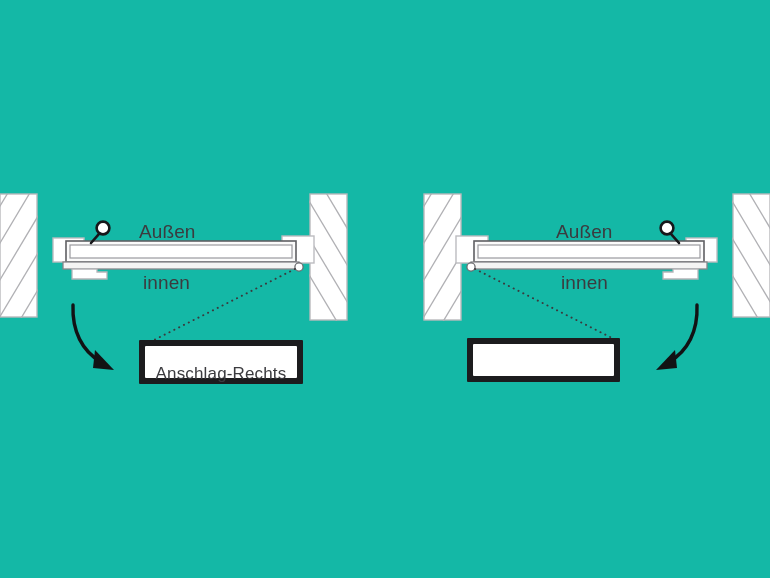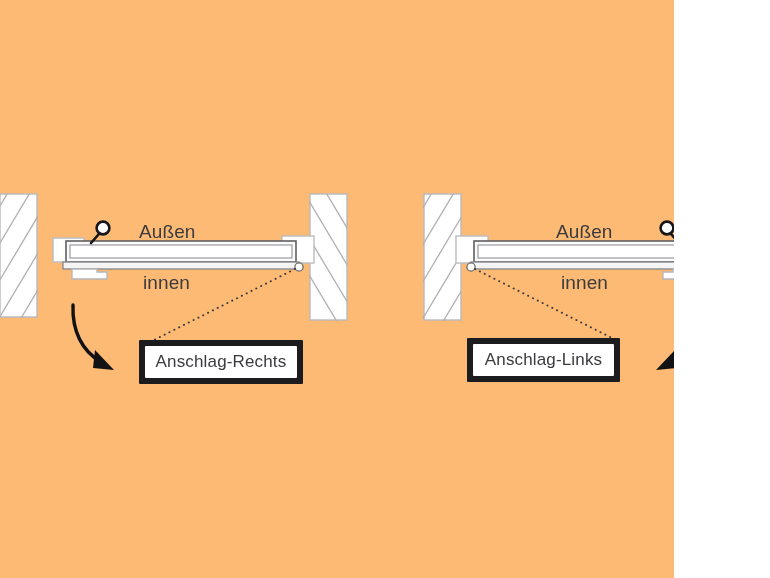--- a/index.html
+++ b/index.html
@@ -12,9 +12,9 @@
   }
   #stage {
     position: relative;
-    width: 674px;
+    width: 770px;
     height: 578px;
-    background: #fdba74;
+    background: #14b8a6;
     overflow: hidden;
   }
   #diagram-svg {

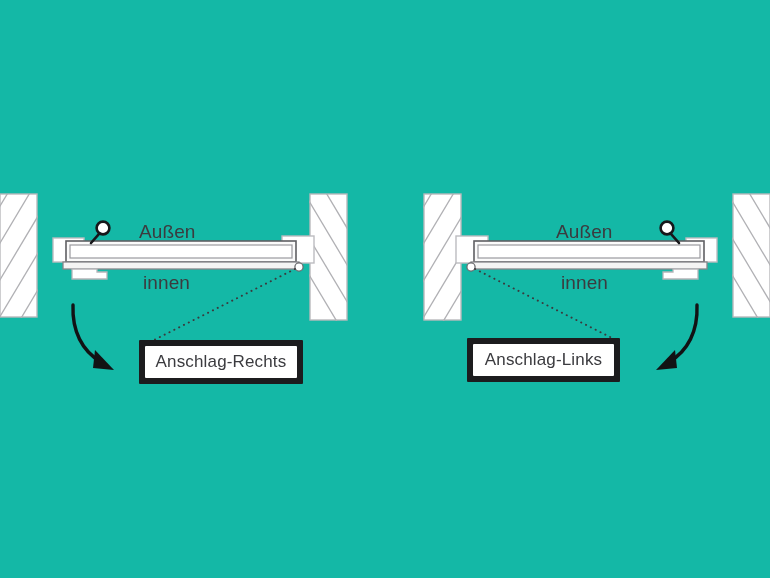--- a/index.html
+++ b/index.html
@@ -62,6 +62,7 @@
     color: #3b3b3f;
     white-space: nowrap;
     letter-spacing: .15px;
+    margin-top: 12px;
   }
 </style>
 </head>

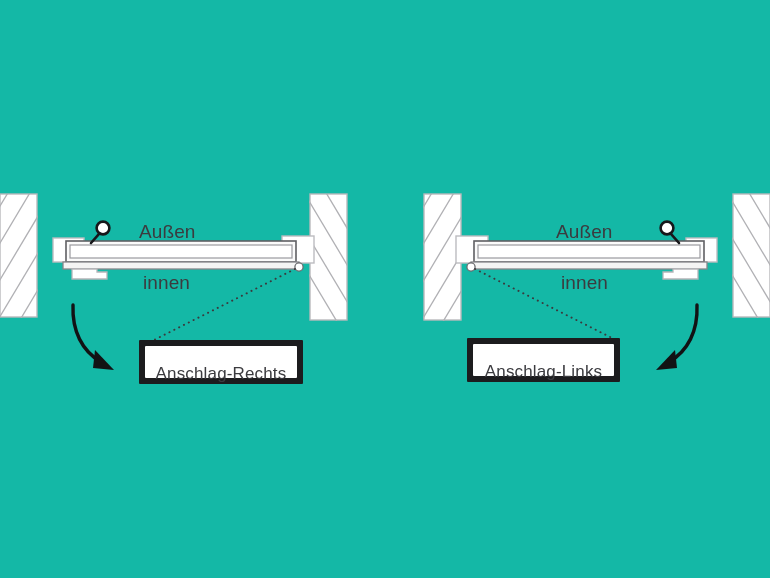--- a/index.html
+++ b/index.html
@@ -208,7 +208,6 @@
 
   <div class="side-text text-innen" style="left:561px; top:272px;">innen</div>
 
-  <div class="box-label" style="left:473px; top:344px; width:141px; height:32px;">Anschlag-Links</div>
 
 </div>
 

